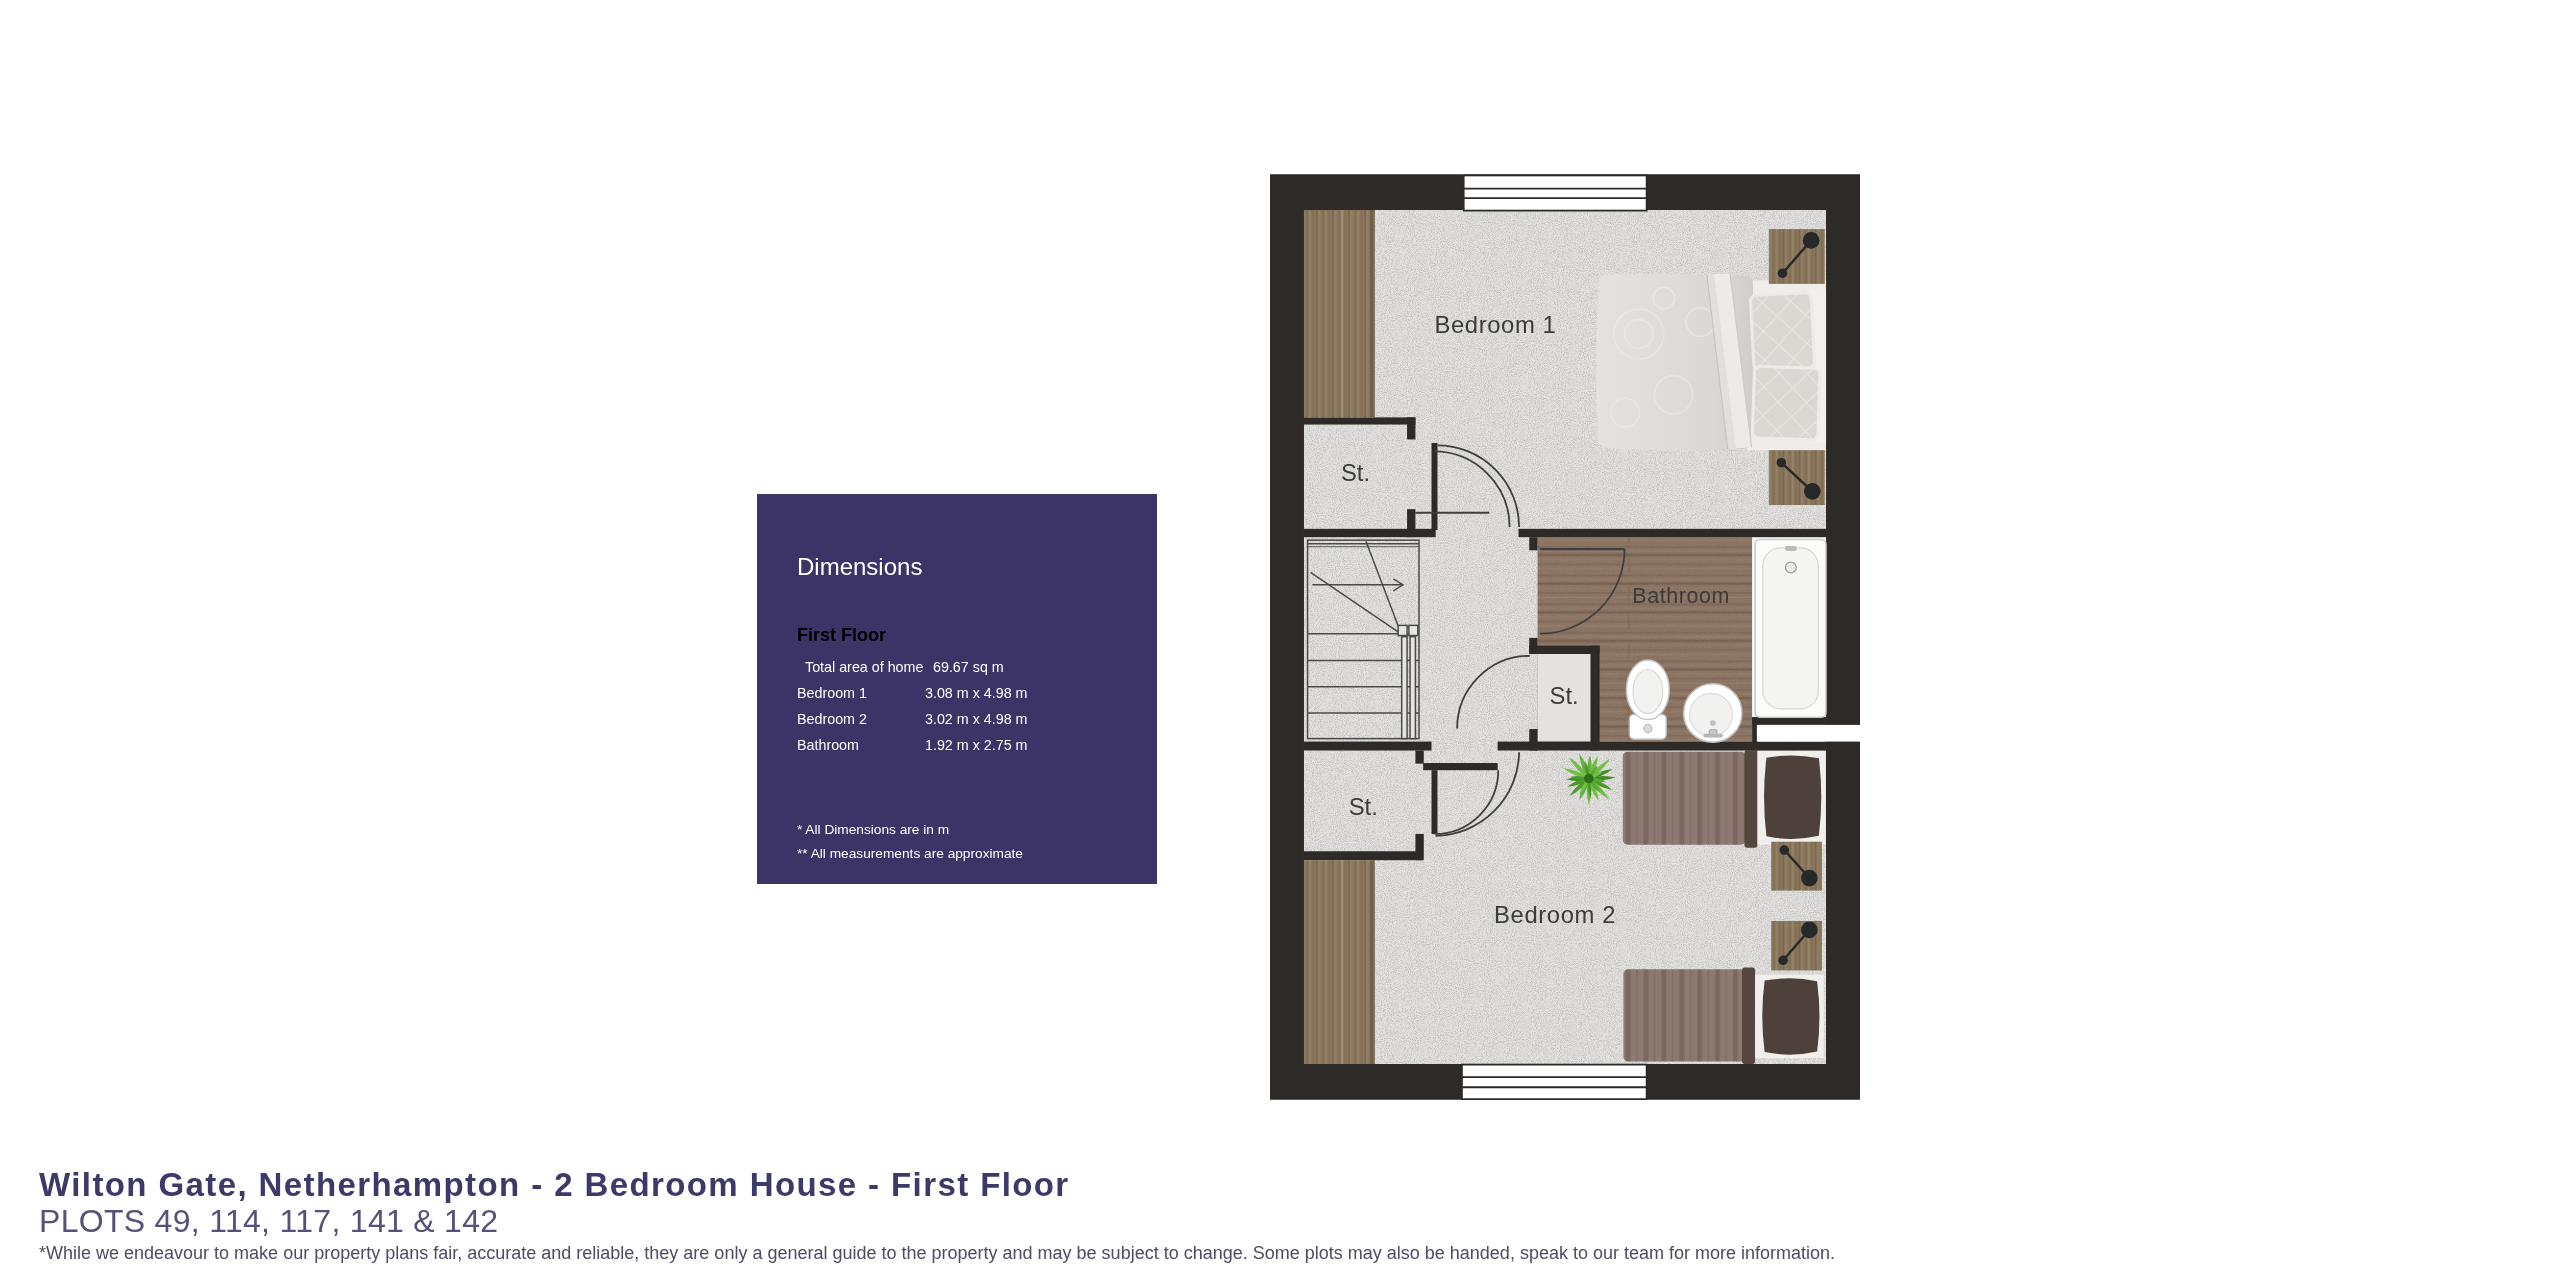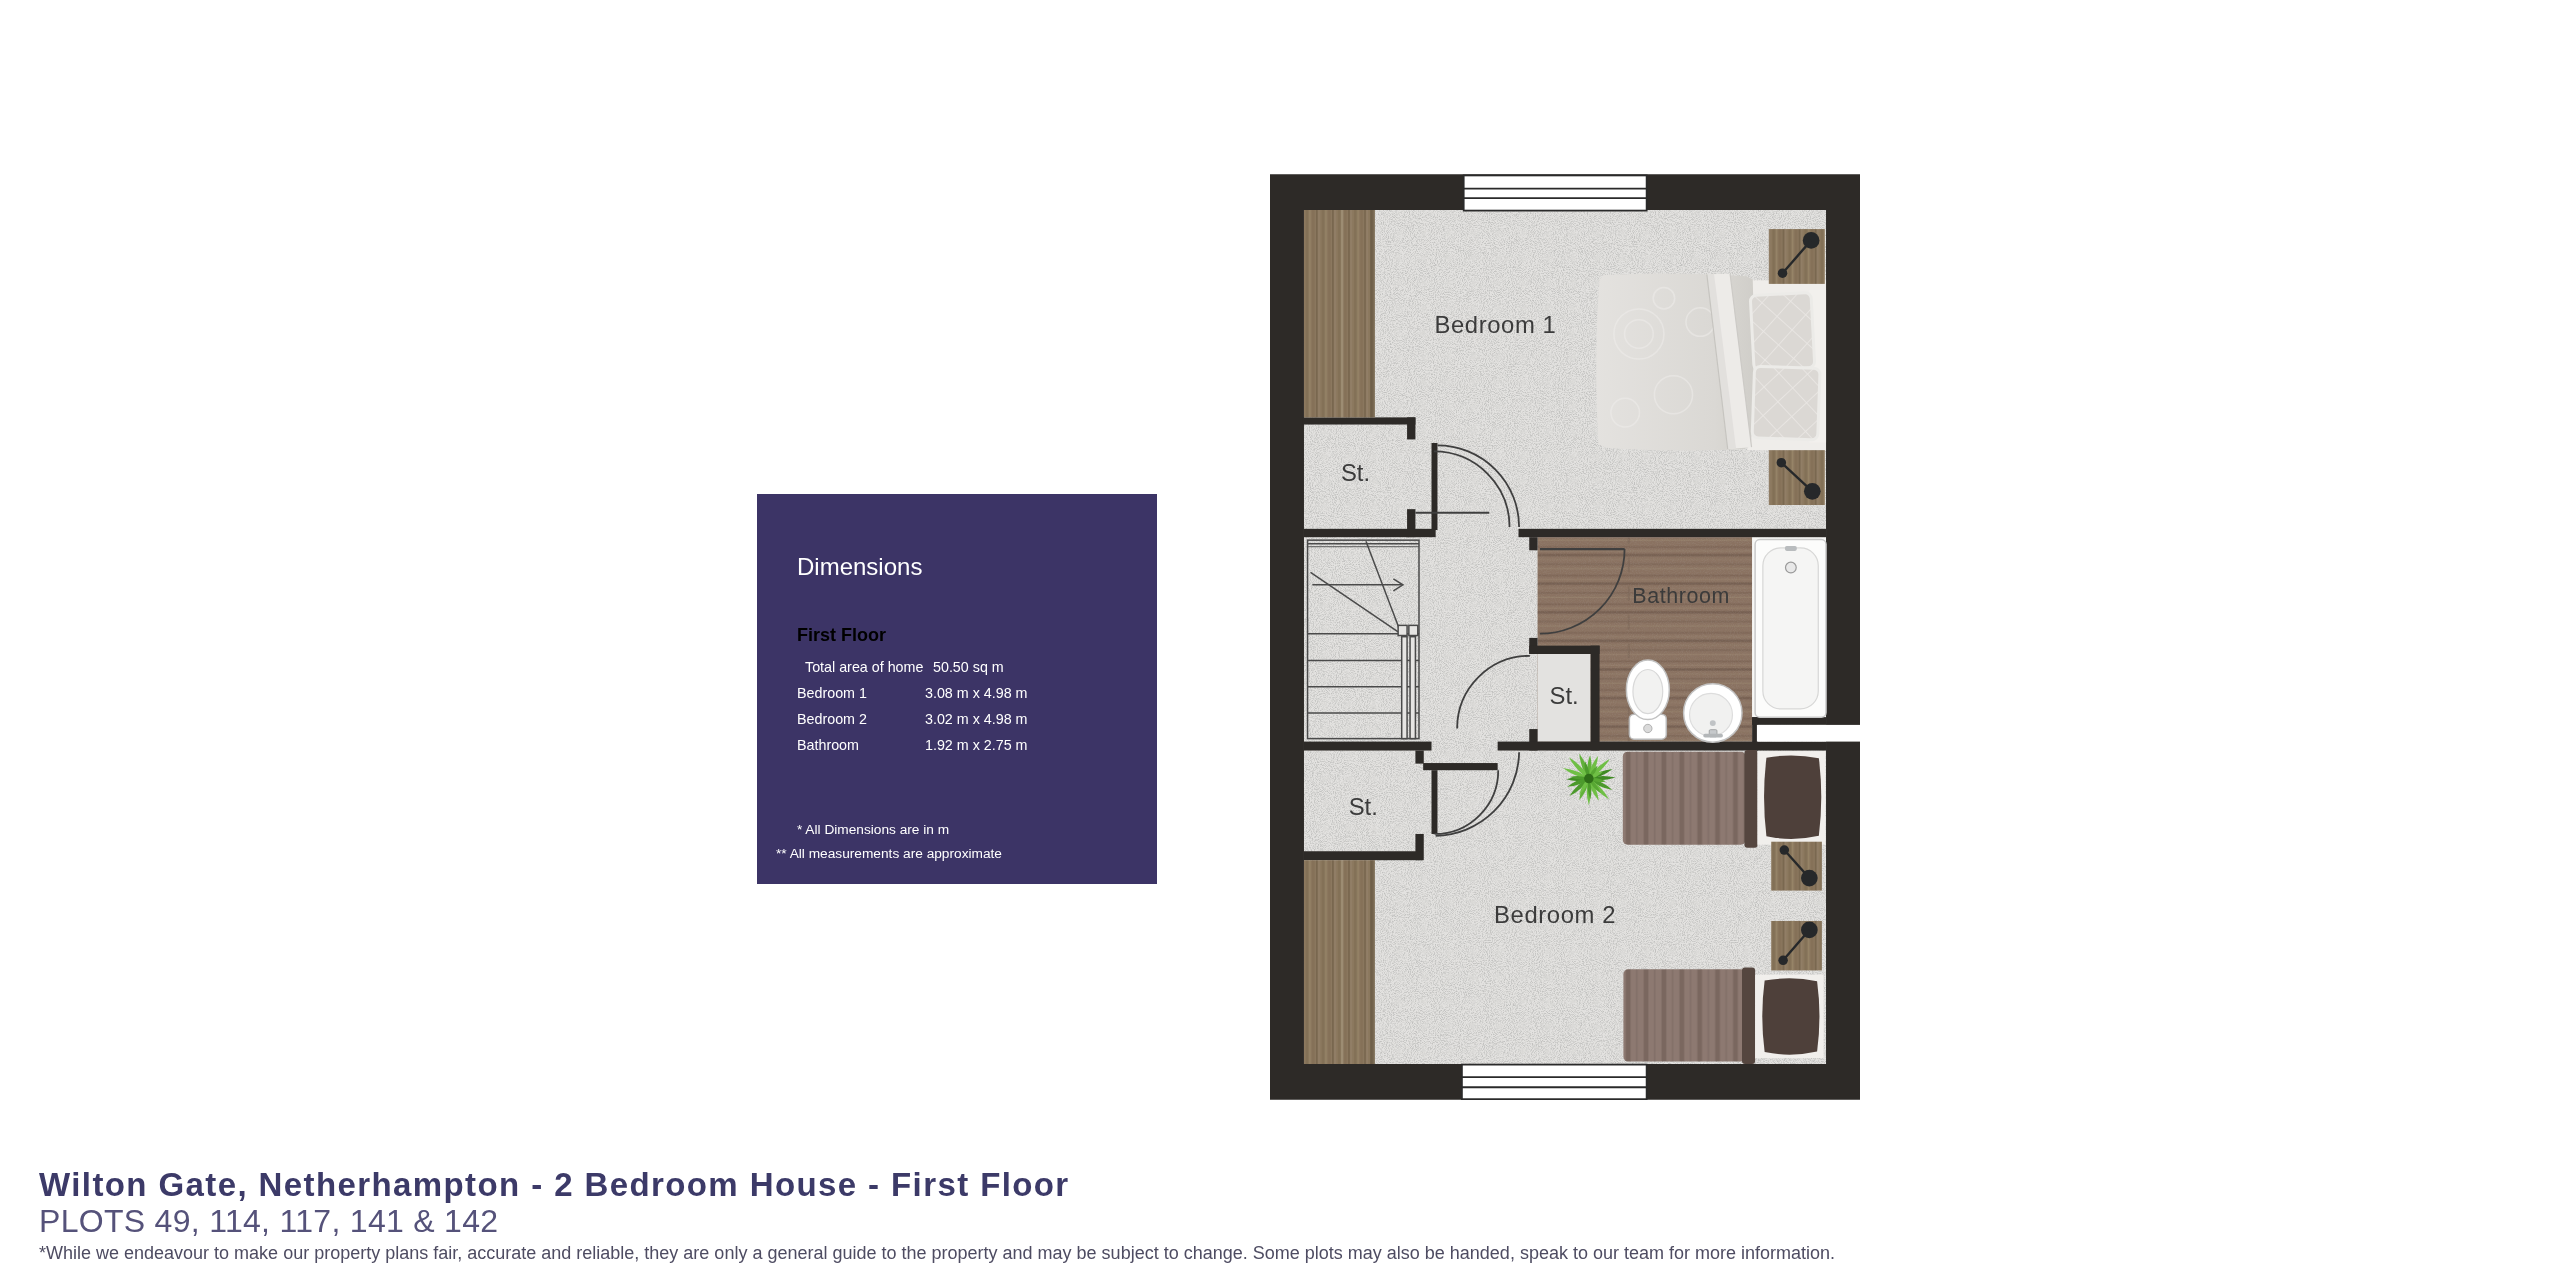--- a/index.html
+++ b/index.html
@@ -16,7 +16,7 @@
 <div class="abs" style="left:797px;top:625px;font-size:18px;color:#000000;font-weight:700;">First Floor</div>
 
 <div class="abs" style="left:797px;top:654px;font-size:14.3px;color:#ffffff;line-height:26px;">
-  <div><span style="display:inline-block;width:128px;margin-left:8px;">Total area of home</span><span>50.50 sq m</span></div>
+  <div><span style="display:inline-block;width:128px;margin-left:8px;">Total area of home</span><span>69.67 sq m</span></div>
   <div><span style="display:inline-block;width:128px;">Bedroom 1</span><span>3.08 m x 4.98 m</span></div>
   <div><span style="display:inline-block;width:128px;">Bedroom 2</span><span>3.02 m x 4.98 m</span></div>
   <div><span style="display:inline-block;width:128px;">Bathroom</span><span>1.92 m x 2.75 m</span></div>

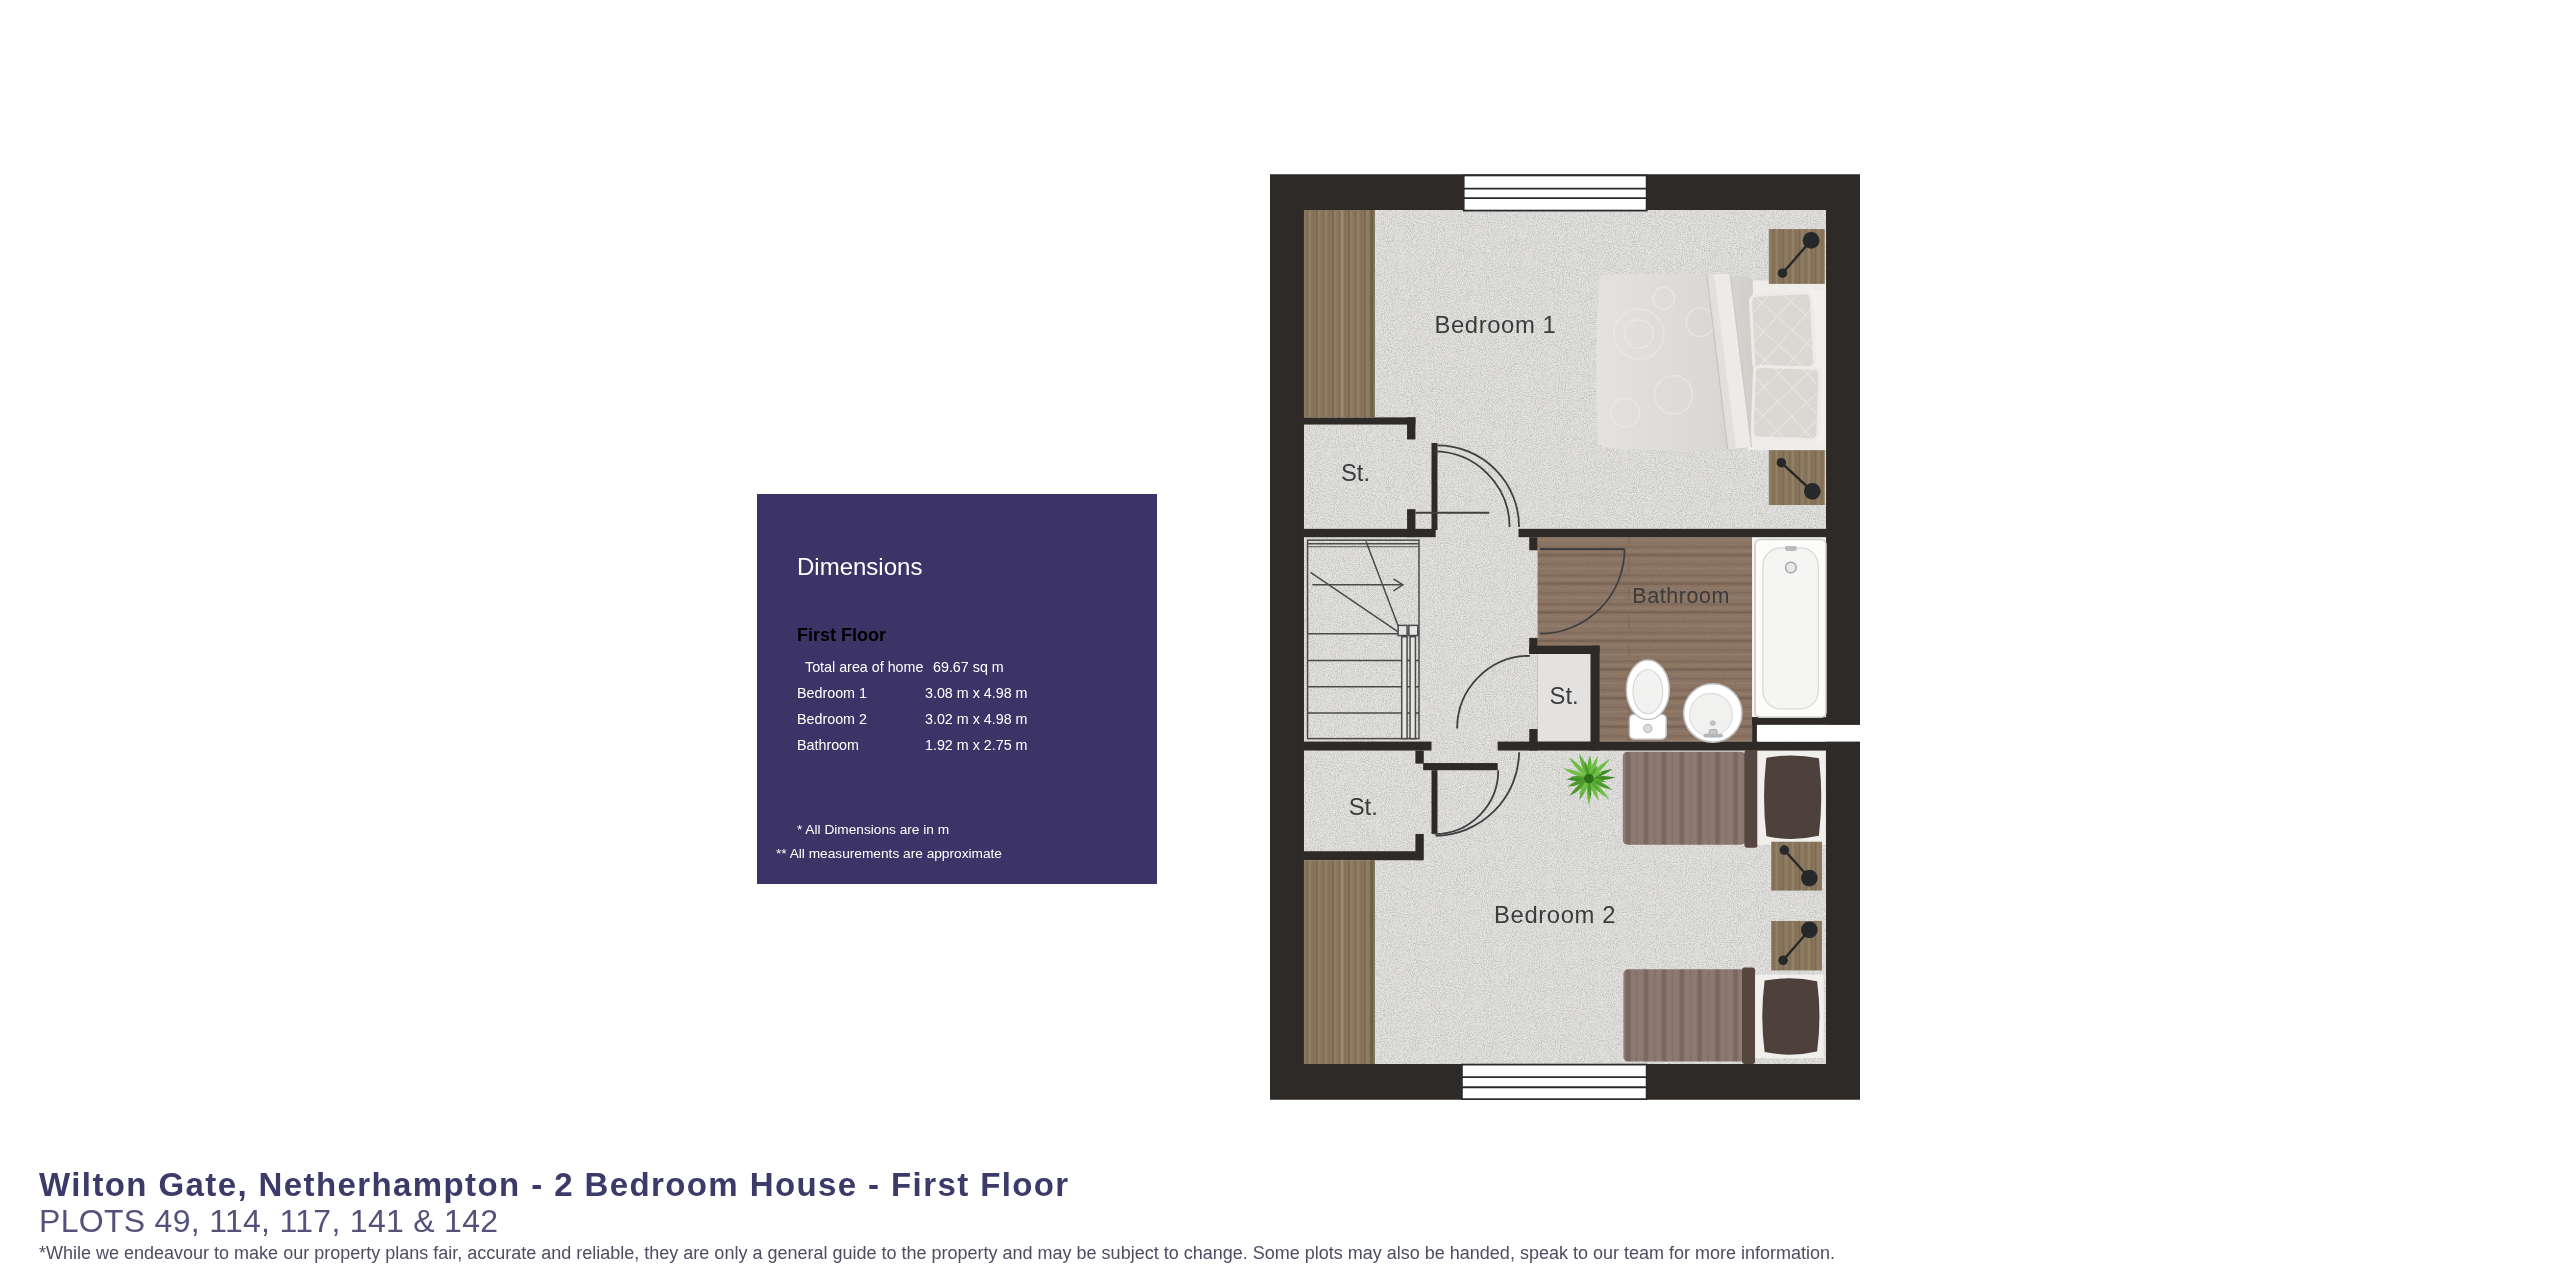--- a/index.html
+++ b/index.html
@@ -24,7 +24,7 @@
 
 <div class="abs" style="left:797px;top:822px;font-size:13.7px;color:#ffffff;text-align:right;">* All Dimensions are in m</div>
 
-<div class="abs" style="left:776px;top:846px;font-size:13.7px;color:#ffffff;">** All measurements are approximate</div>
+<div class="abs" style="left:797px;top:846px;font-size:13.7px;color:#ffffff;">** All measurements are approximate</div>
 
 <div class="abs" style="left:39px;top:1166px;font-size:33px;font-weight:700;color:#3c3a68;letter-spacing:1.4px;">Wilton Gate, Netherhampton - 2 Bedroom House - First Floor</div>
 

